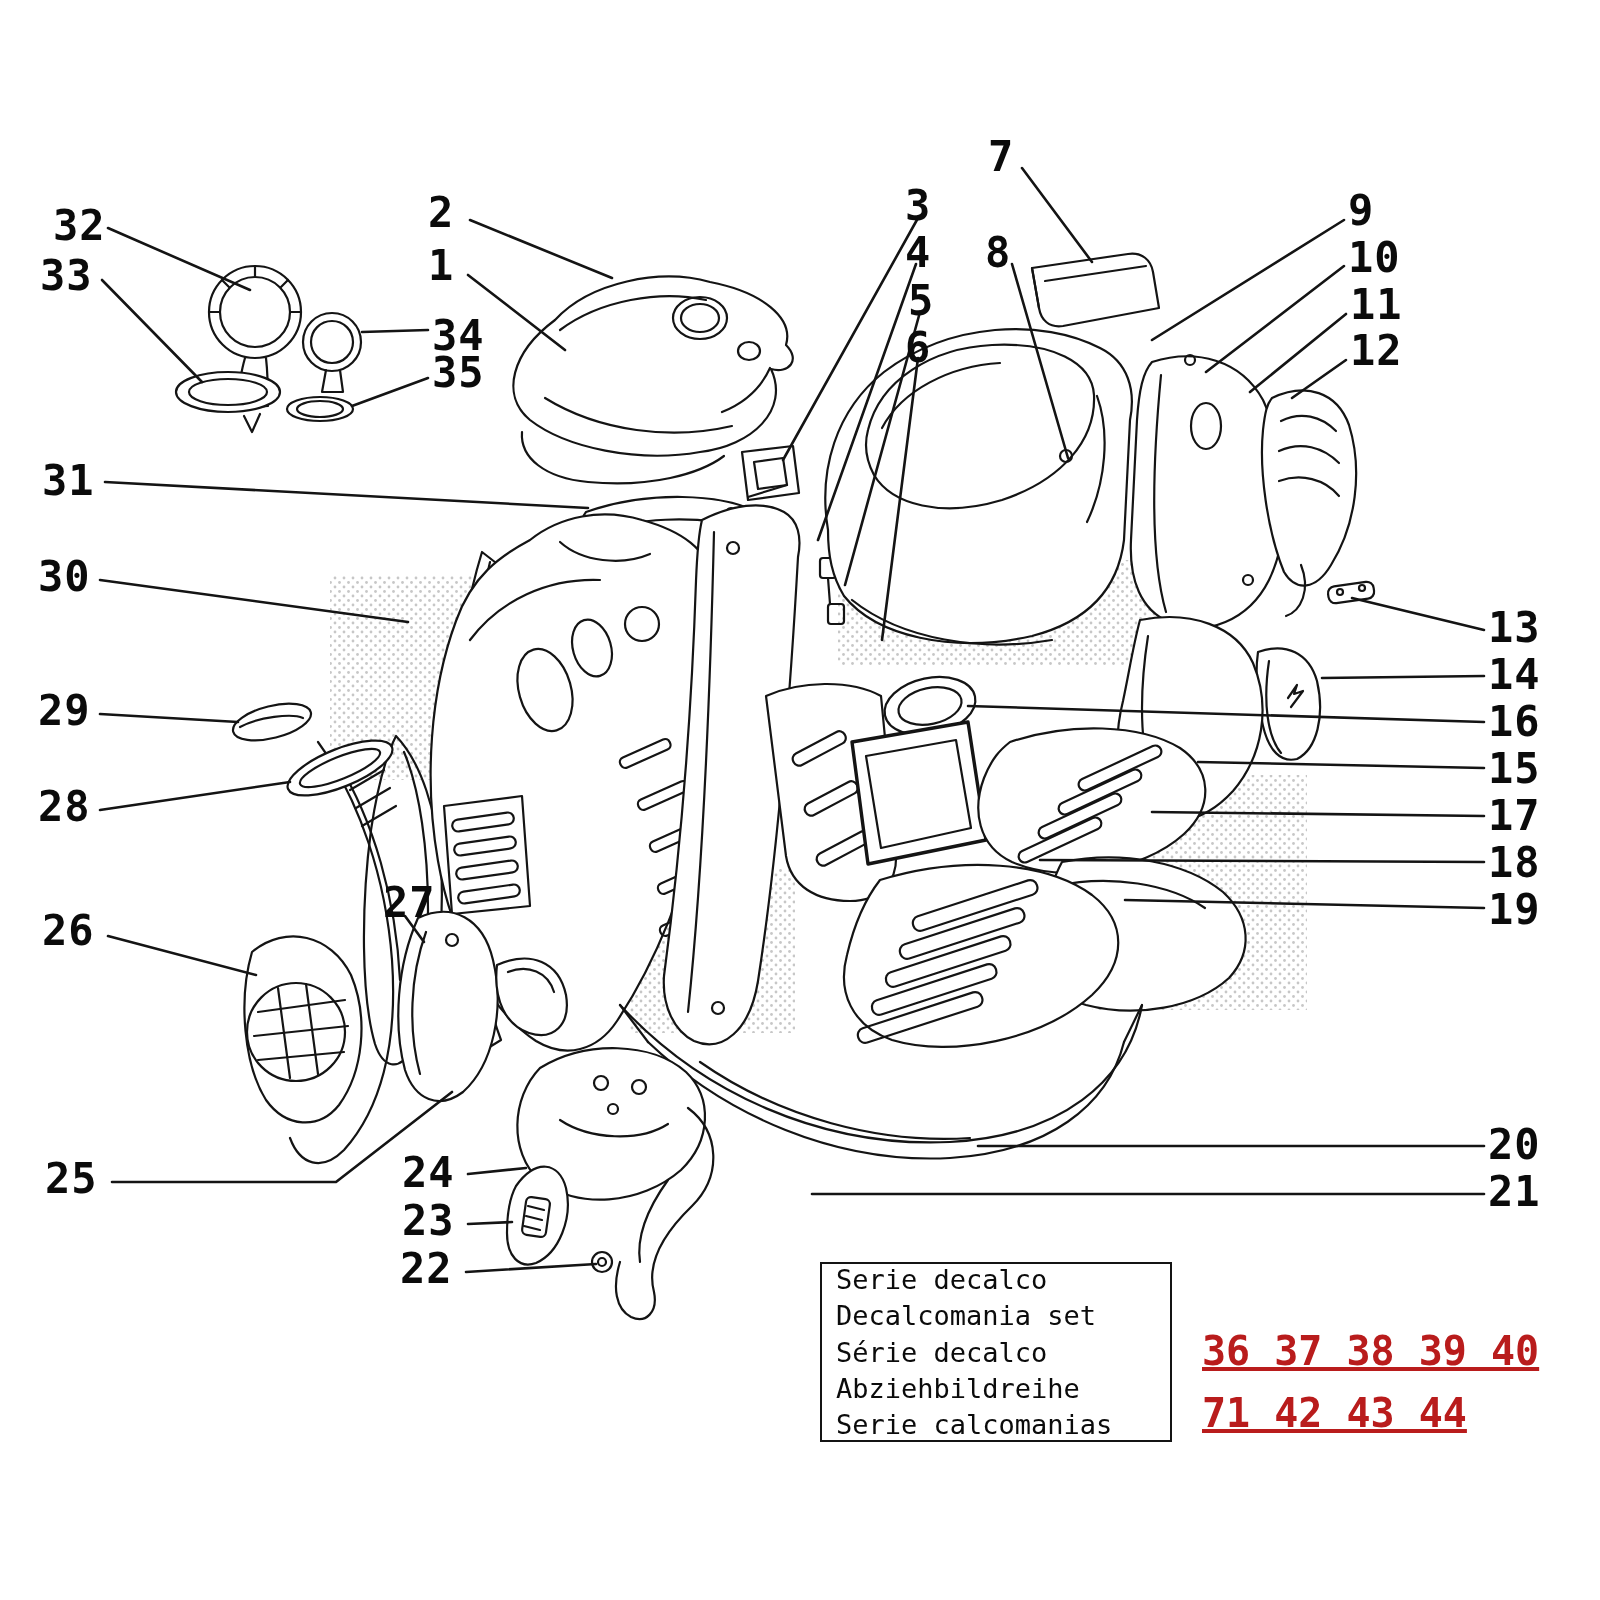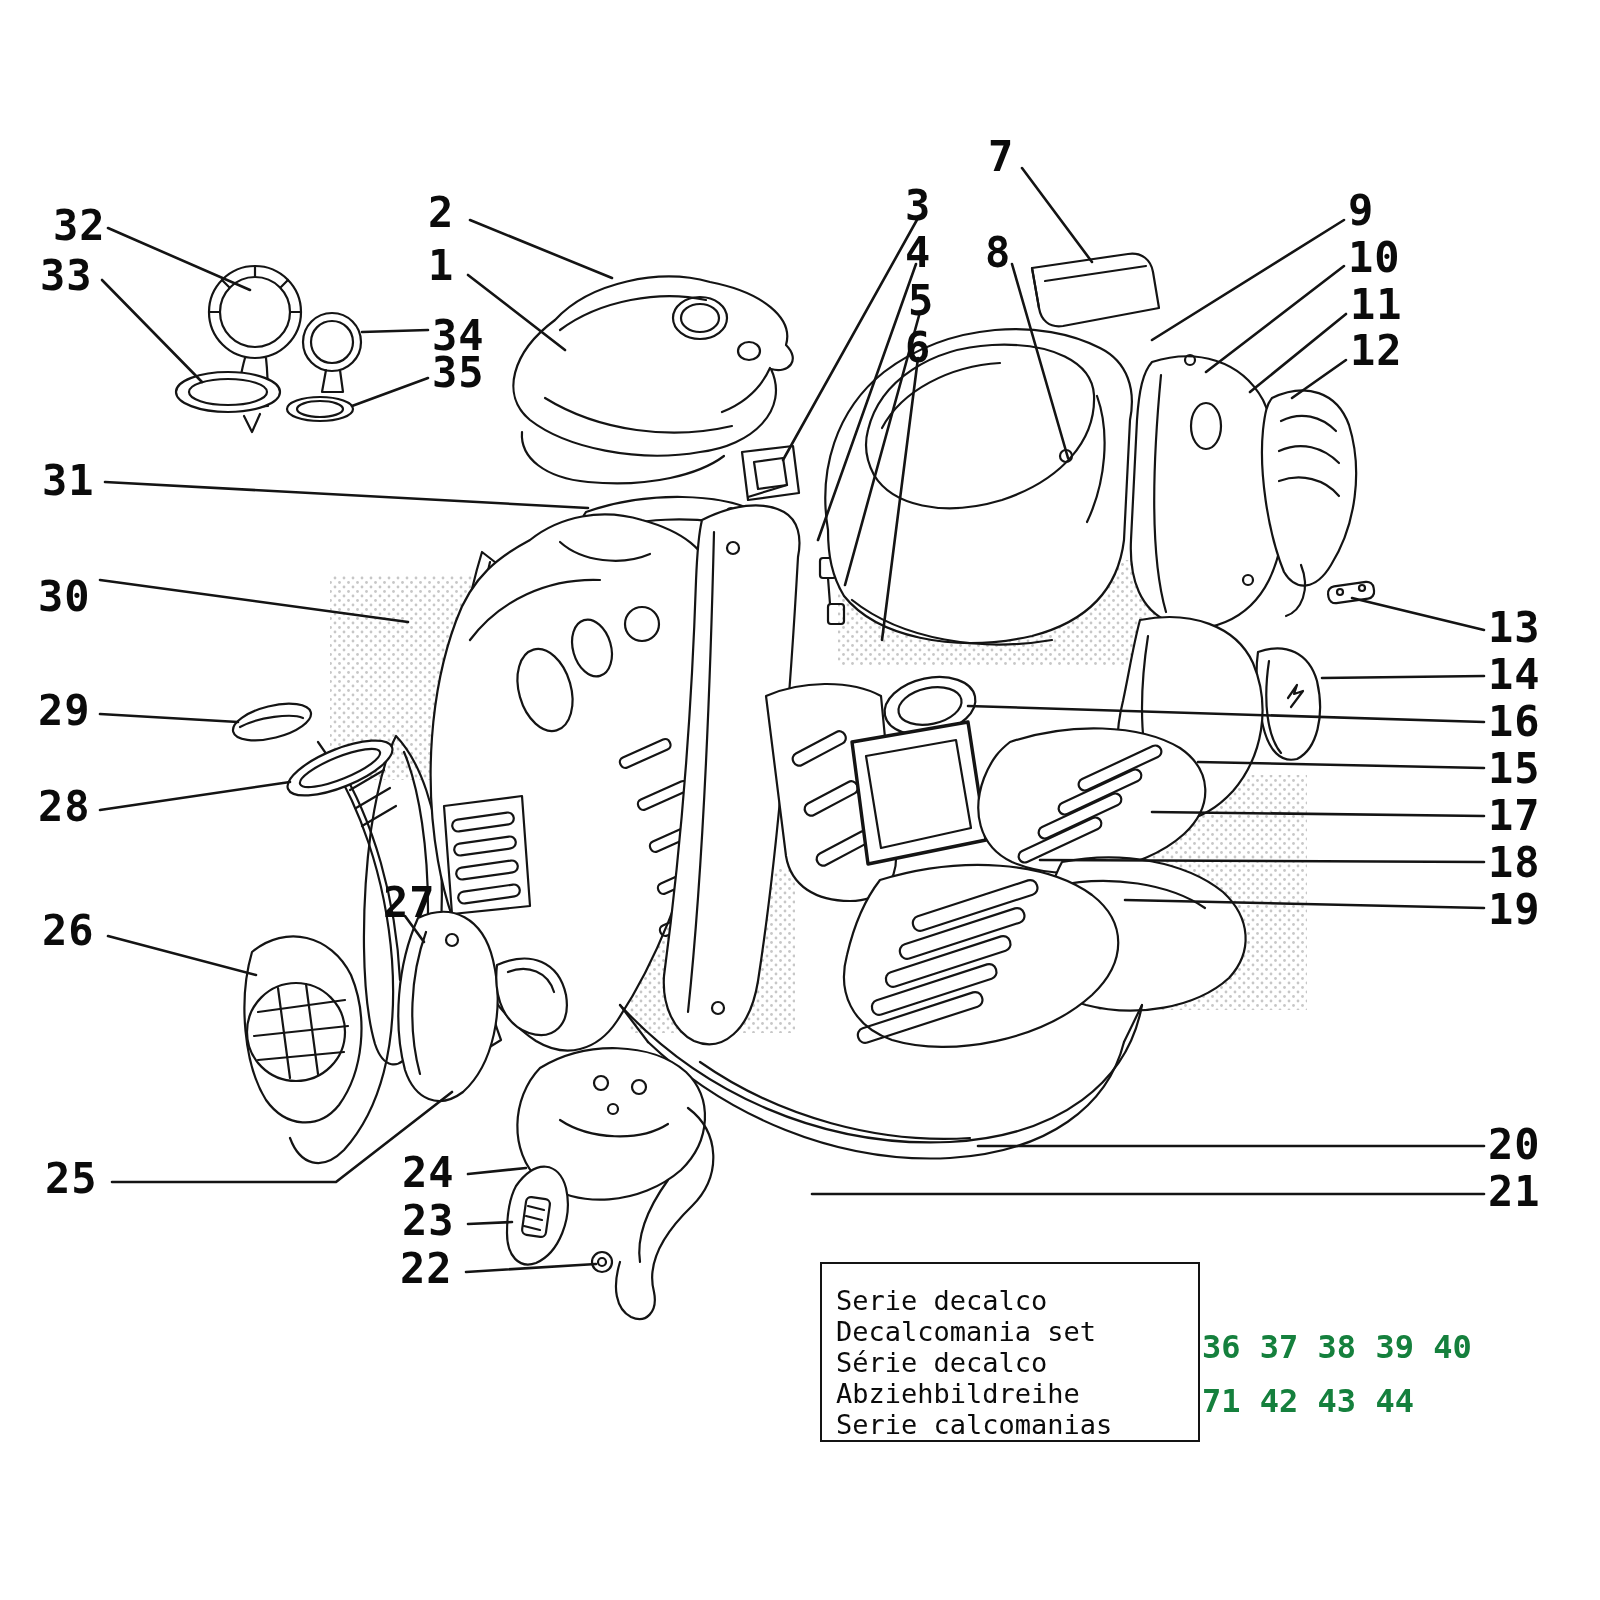--- a/index.html
+++ b/index.html
@@ -349,7 +349,7 @@
       <div class="callout" style="left: 383px; top: 882px;">27</div>
       <div class="callout" style="left: 38px; top: 786px;">28</div>
       <div class="callout" style="left: 38px; top: 690px;">29</div>
-      <div class="callout" style="left: 38px; top: 576px;">30</div>
+      <div class="callout" style="left: 38px; top: 556px;">30</div>
       <div class="callout" style="left: 42px; top: 460px;">31</div>
       <div class="callout" style="left: 53px; top: 205px;">32</div>
       <div class="callout" style="left: 40px; top: 255px;">33</div>

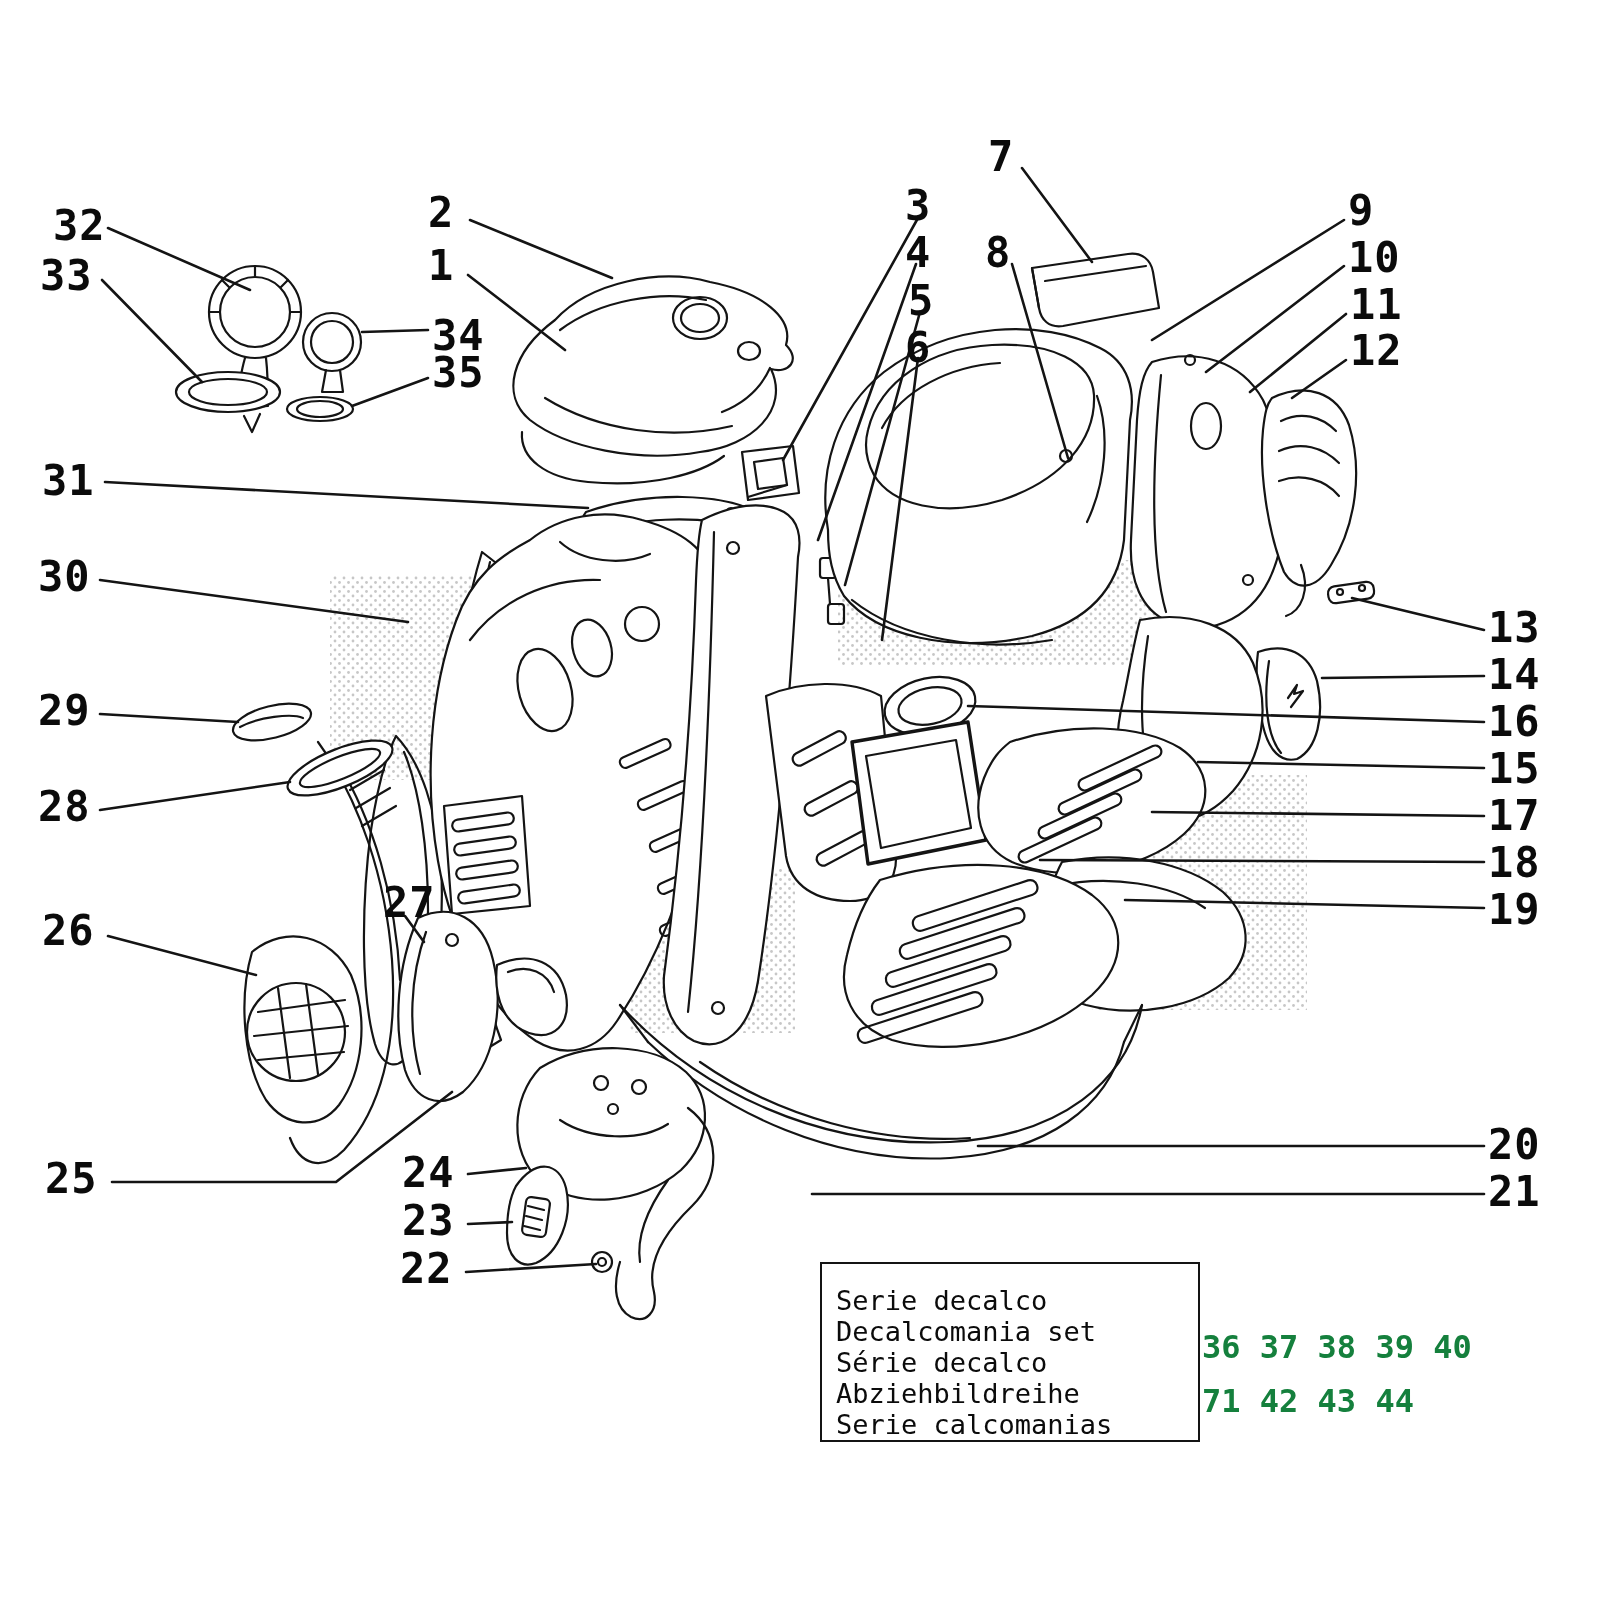--- a/index.html
+++ b/index.html
@@ -10,8 +10,8 @@
   #callout-layer{position:absolute;left:0;top:0;width:1600px;height:1600px;}
   .callout{position:absolute;font-weight:700;font-size:42px;line-height:1;color:#0b0b0b;
            font-family:"DejaVu Sans Mono",monospace;letter-spacing:1px;}
-  .legend-box{position:absolute;left:820px;top:1262px;width:380px;height:180px;
-              border:2px solid #141414;box-sizing:border-box;padding:21px 14px;
+  .legend-box{position:absolute;left:820px;top:1262px;width:352px;height:180px;
+              border:2px solid #141414;box-sizing:border-box;padding:0 14px;
               display:flex;flex-direction:column;justify-content:space-between;background:#fff;}
   .legend-line{font-size:27px;color:#0b0b0b;white-space:nowrap;}
   .legend-numbers{position:absolute;left:1202px;top:1328px;font-weight:700;font-size:32px;

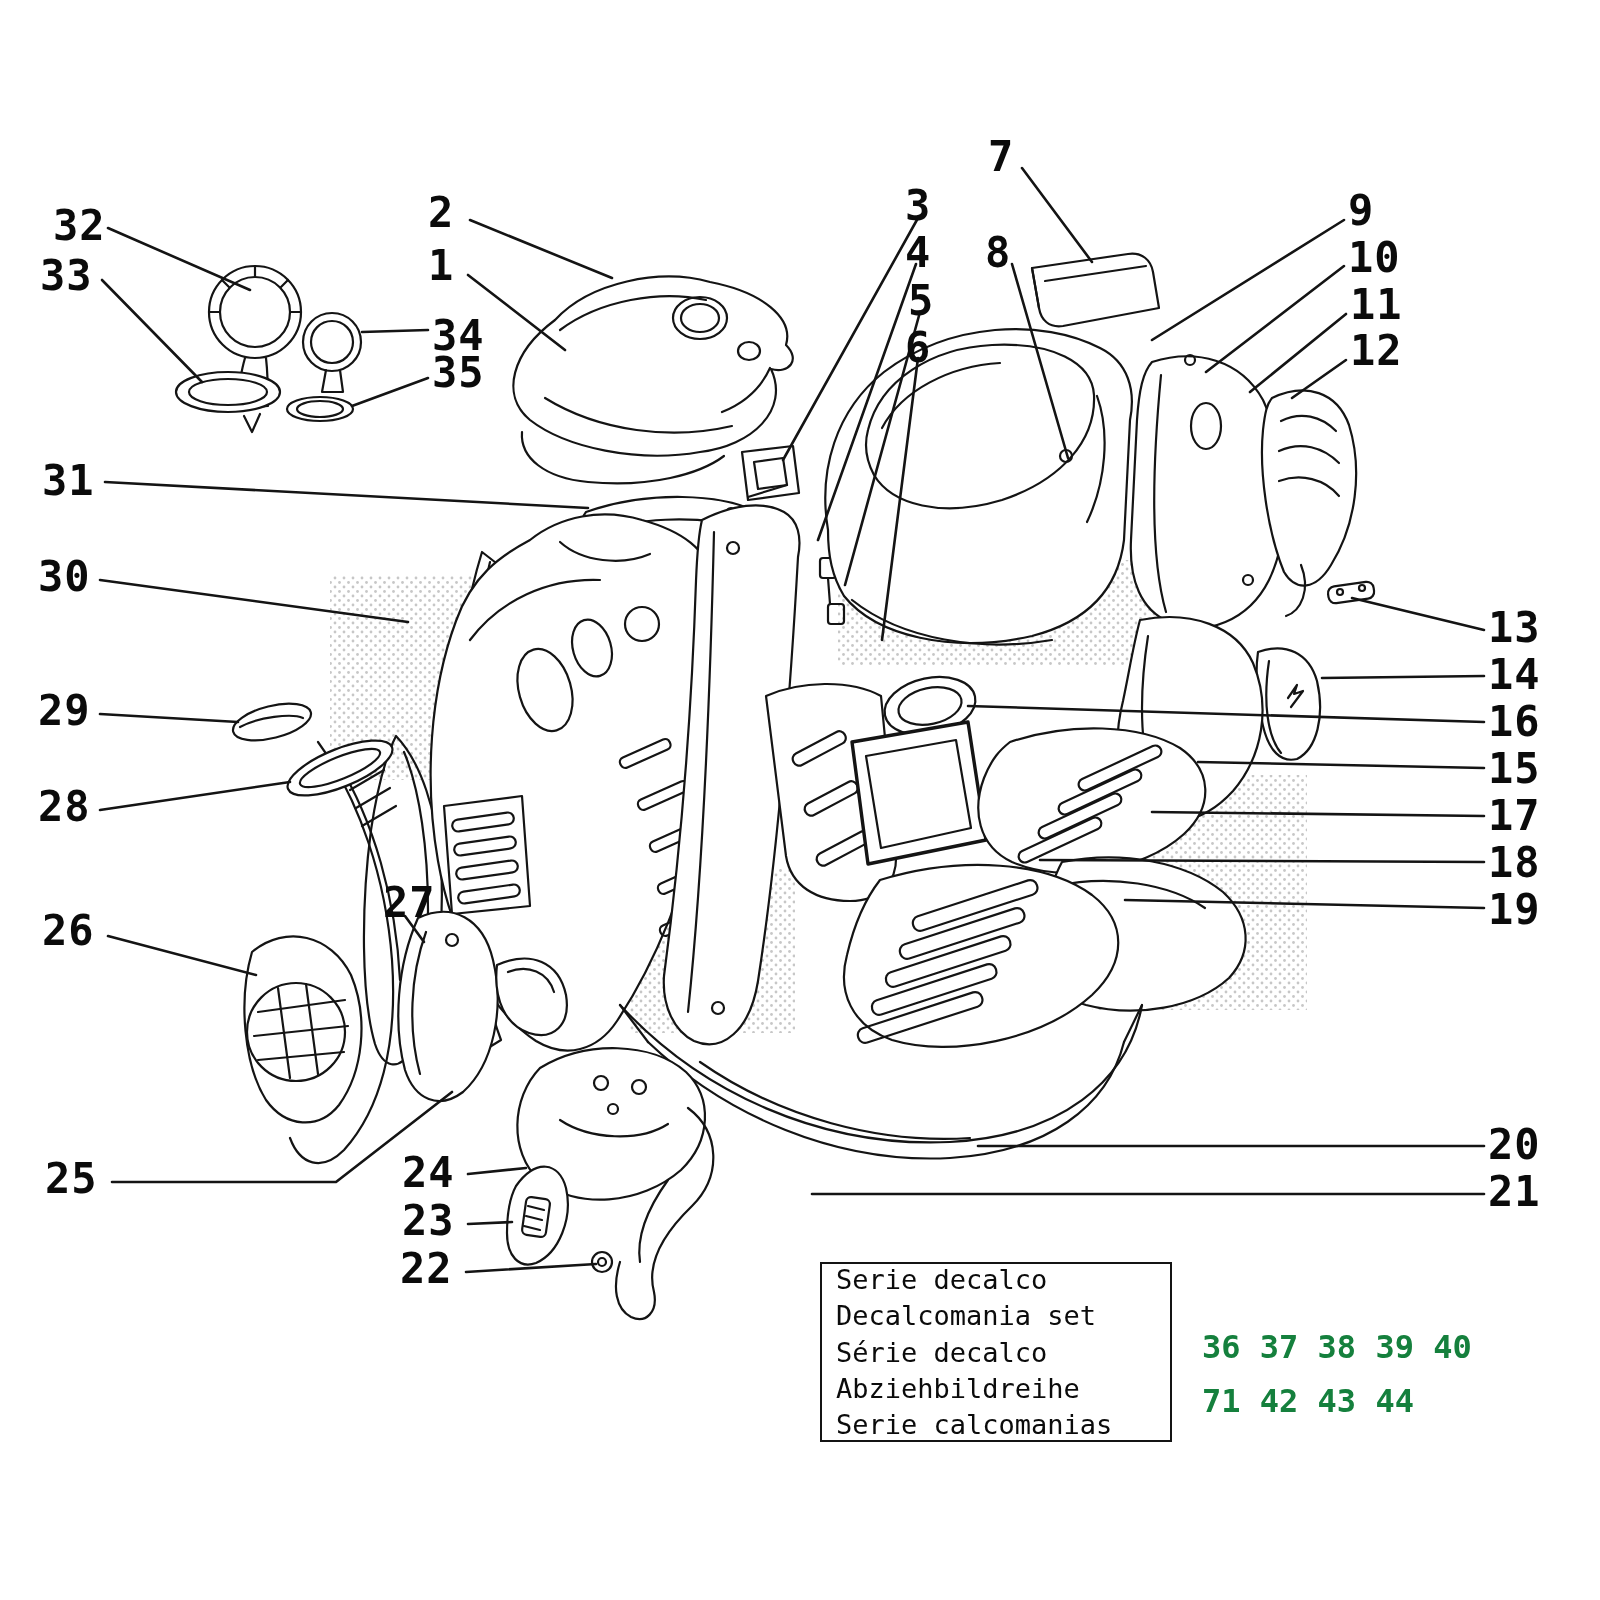--- a/index.html
+++ b/index.html
@@ -14,8 +14,8 @@
               border:2px solid #141414;box-sizing:border-box;padding:0 14px;
               display:flex;flex-direction:column;justify-content:space-between;background:#fff;}
   .legend-line{font-size:27px;color:#0b0b0b;white-space:nowrap;}
-  .legend-numbers{position:absolute;left:1202px;top:1328px;font-weight:700;font-size:32px;
-                  color:#15803d;white-space:nowrap;}
+  .legend-numbers{position:absolute;left:1202px;top:1328px;font-weight:700;font-size:40px;
+                  color:#b91c1c;white-space:nowrap;text-decoration:underline;}
   .legend-numbers .num-row{margin-bottom:16px;}
 </style>
 </head>

